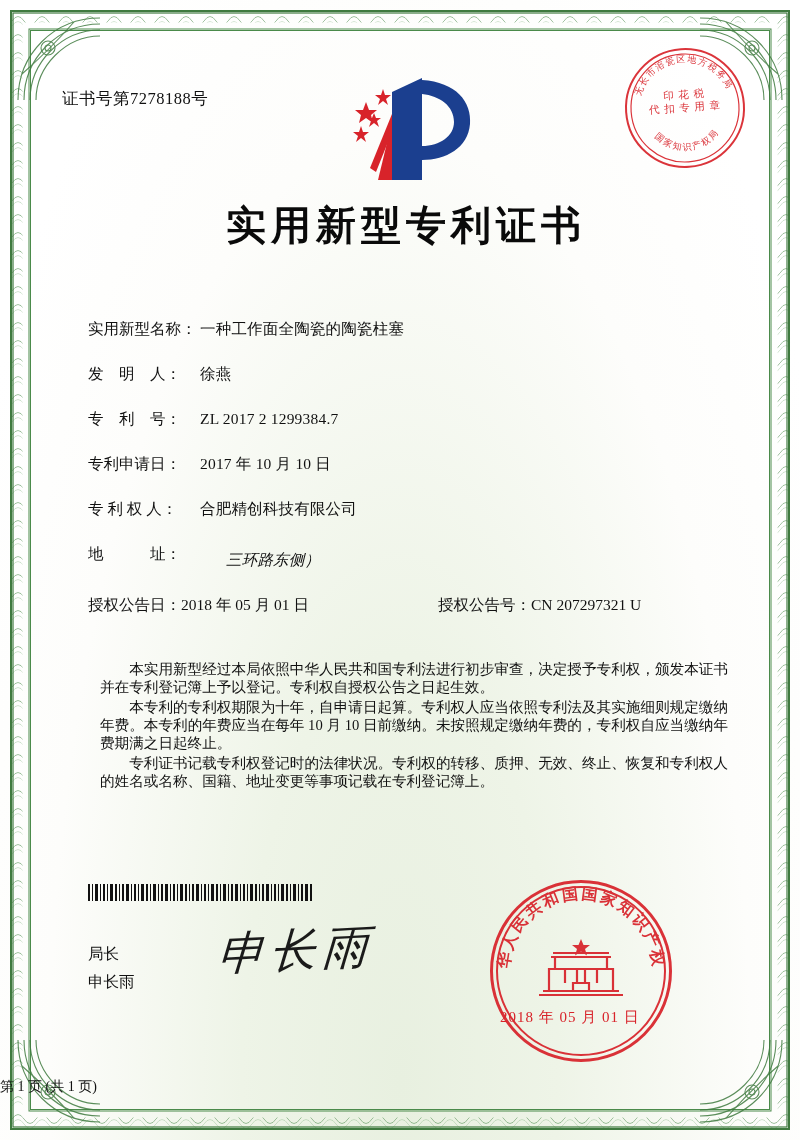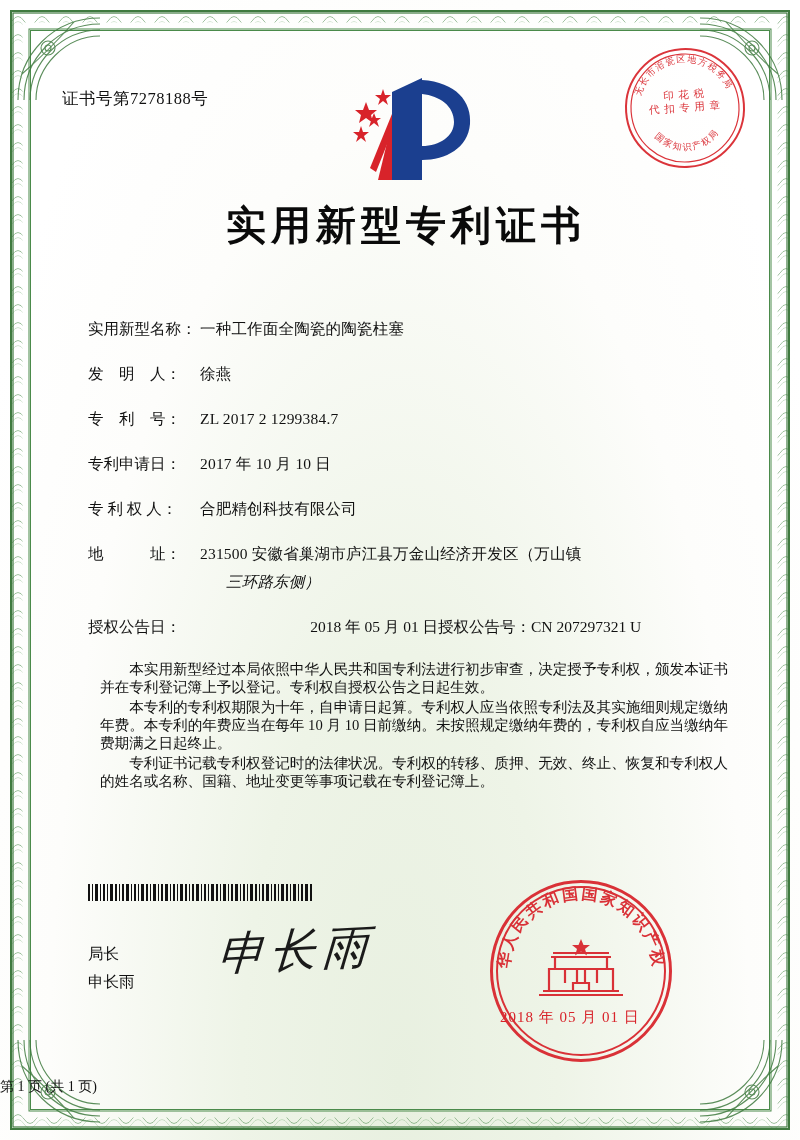--- a/index.html
+++ b/index.html
@@ -345,7 +345,6 @@
       <div class="field-row">
         <div class="field-label">地　　　址：</div>
         <div class="field-value">
-          <span>231500 安徽省巢湖市庐江县万金山经济开发区（万山镇</span>
           <span class="sub">三环路东侧）</span>
         </div>
       </div>

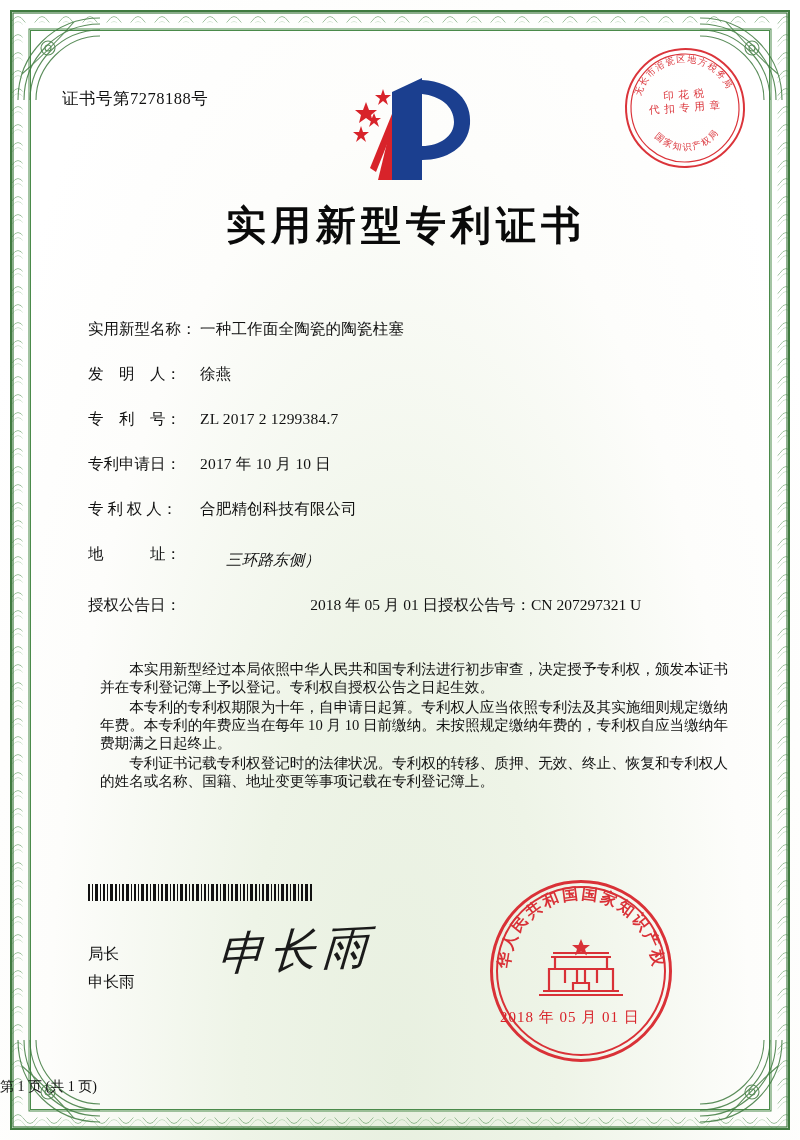--- a/index.html
+++ b/index.html
@@ -145,7 +145,7 @@
     margin-bottom: 16px;
     line-height: 22px;
   }
-  .row-two .left { width: 350px; display: flex; justify-content: space-between; }
+  .row-two .left { width: 350px; display: flex; }
   .row-two .right { display: flex; }
   .row-two .lbl { white-space: pre; }
   .paras {

